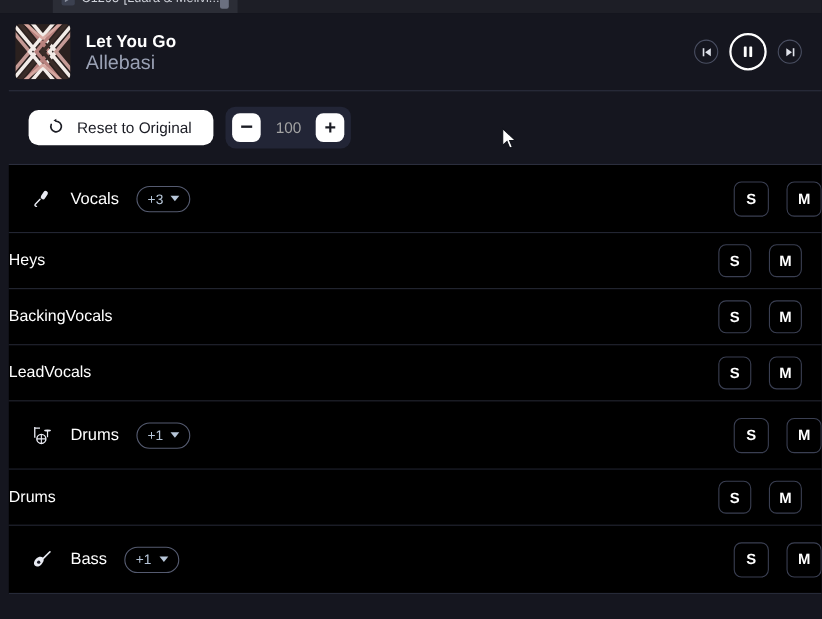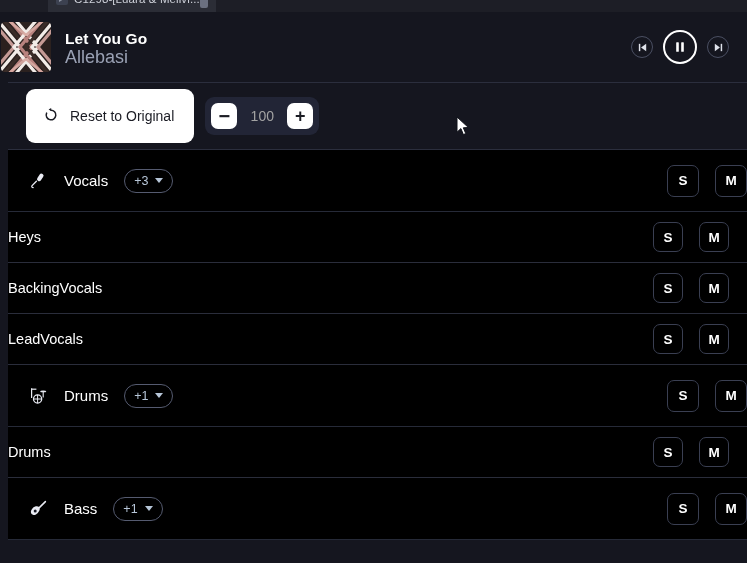--- a/index.html
+++ b/index.html
@@ -75,7 +75,7 @@
     height: 70px;
     display: flex;
     align-items: center;
-    padding: 0 18px 0 1px;
+    padding: 0 18px 0 14px;
     position: relative;
   }
   .art {

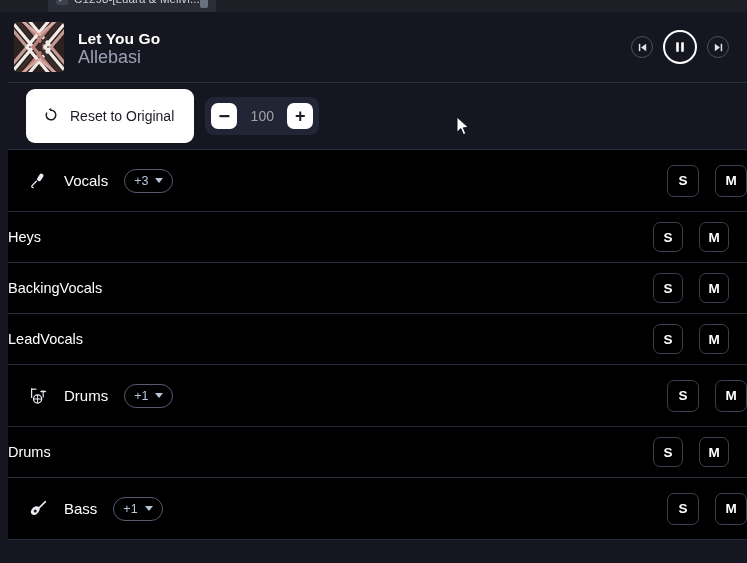--- a/index.html
+++ b/index.html
@@ -128,7 +128,7 @@
     padding-left: 26px;
   }
   .reset-btn {
-    height: 54px;
+    height: 32px;
     background: #ffffff;
     color: #1b1c24;
     border-radius: 9px;

